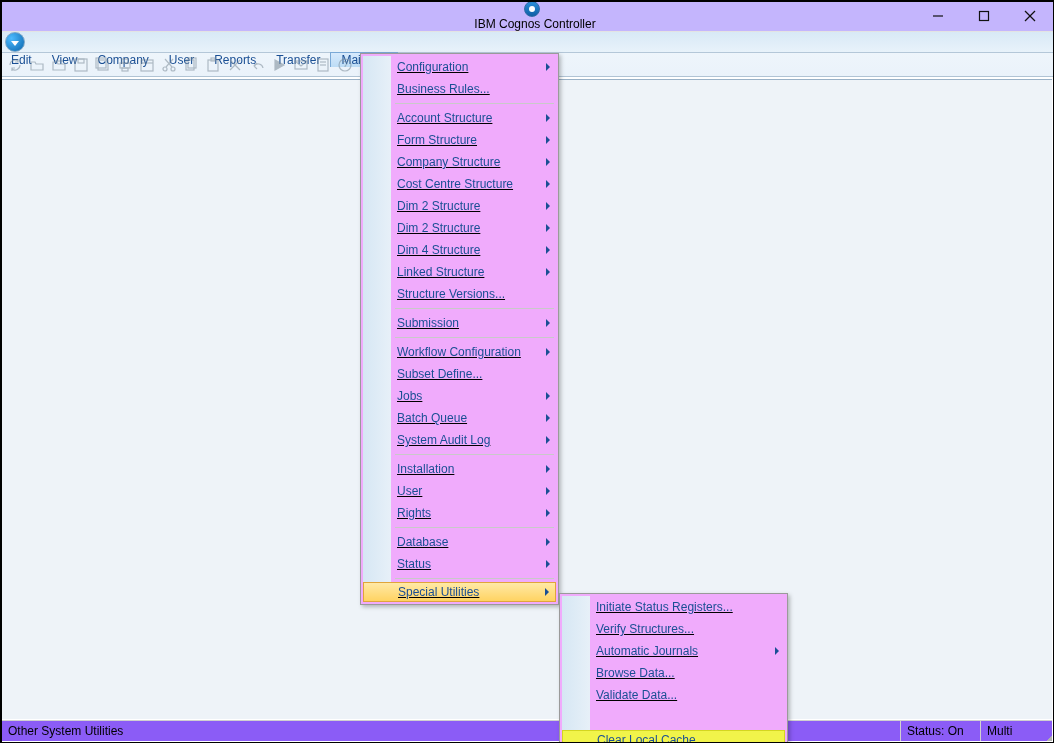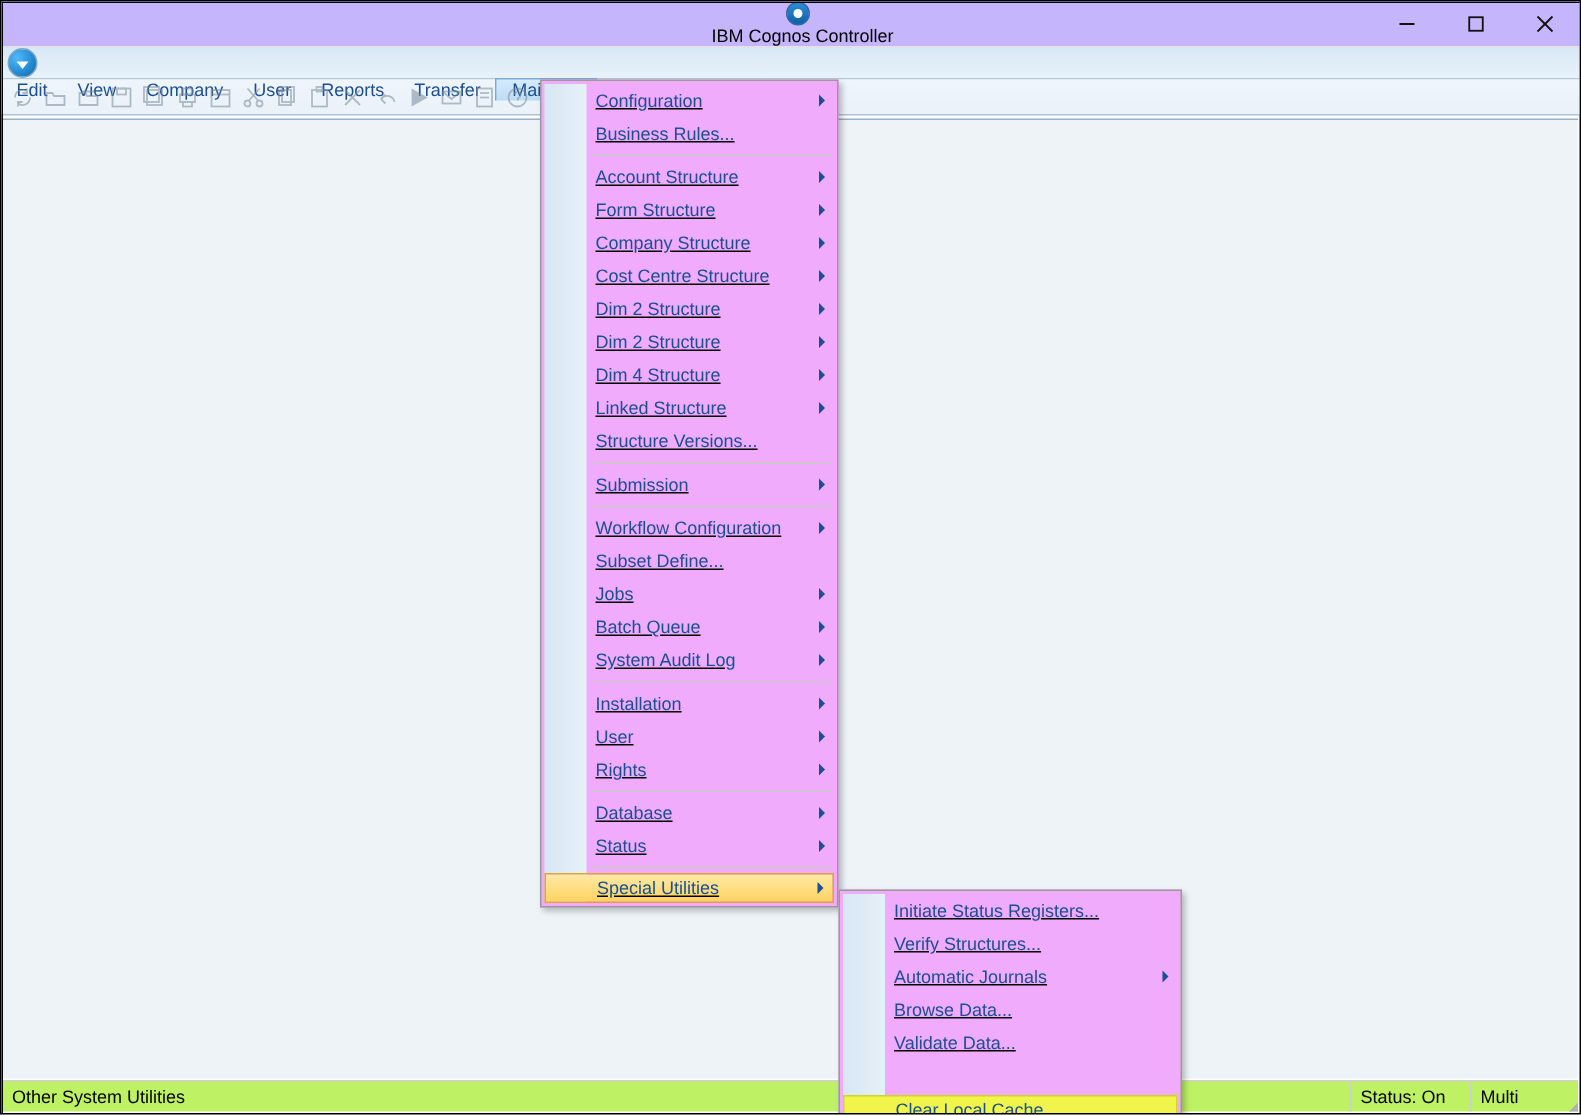--- a/index.html
+++ b/index.html
@@ -191,7 +191,7 @@
     left: 1px; right: 1px;
     bottom: 1px;
     height: 21px;
-    background: #bef264;
+    background: #8b5cf6;
     border-top: 1px solid #d0d0d0;
     display: flex;
     align-items: center;

